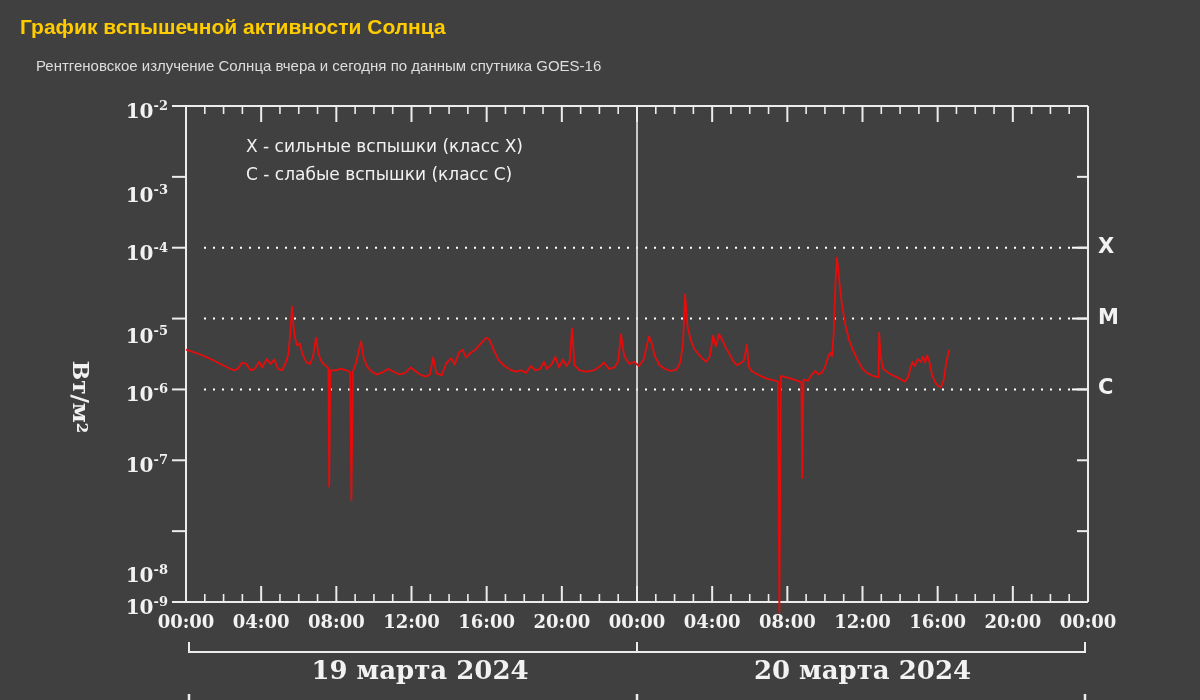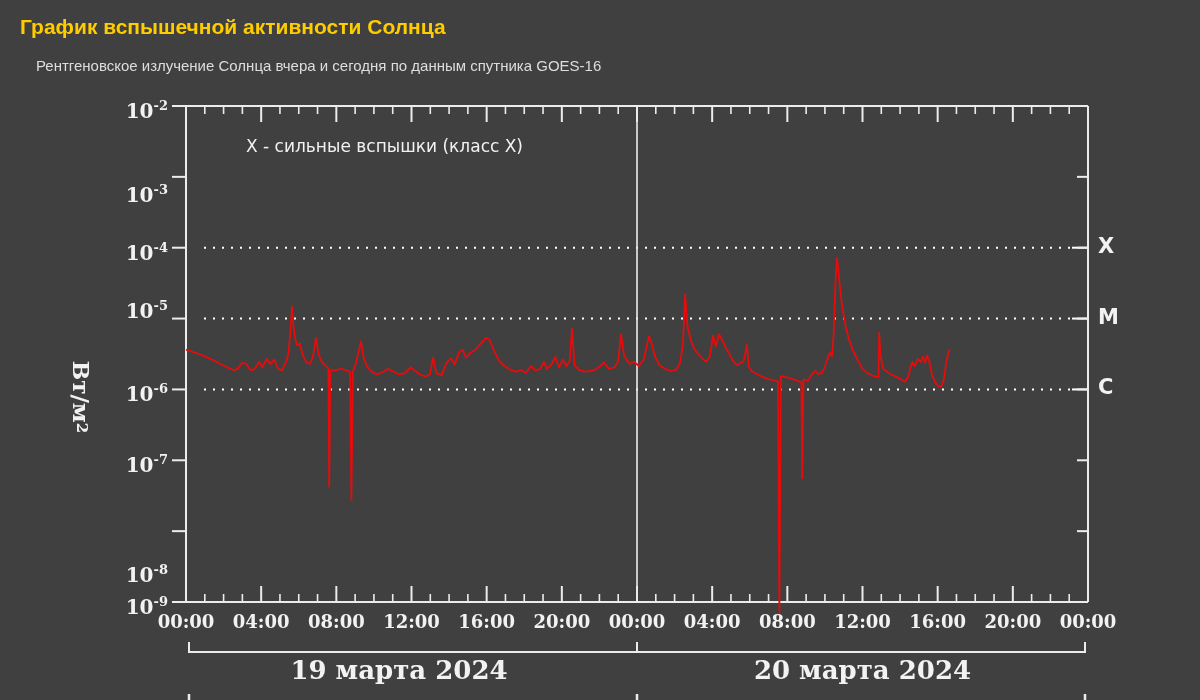--- a/index.html
+++ b/index.html
@@ -202,6 +202,7 @@
       </div>
     <div class="legend" id="legend">
         <div class="legend-item">X - сильные вспышки (класс X)</div>
+        <div class="legend-item">C - слабые вспышки (класс C)</div>
       </div>
     <div id="datelabels">
         <div class="datelab" style="left: 249px;">19 марта 2024</div>

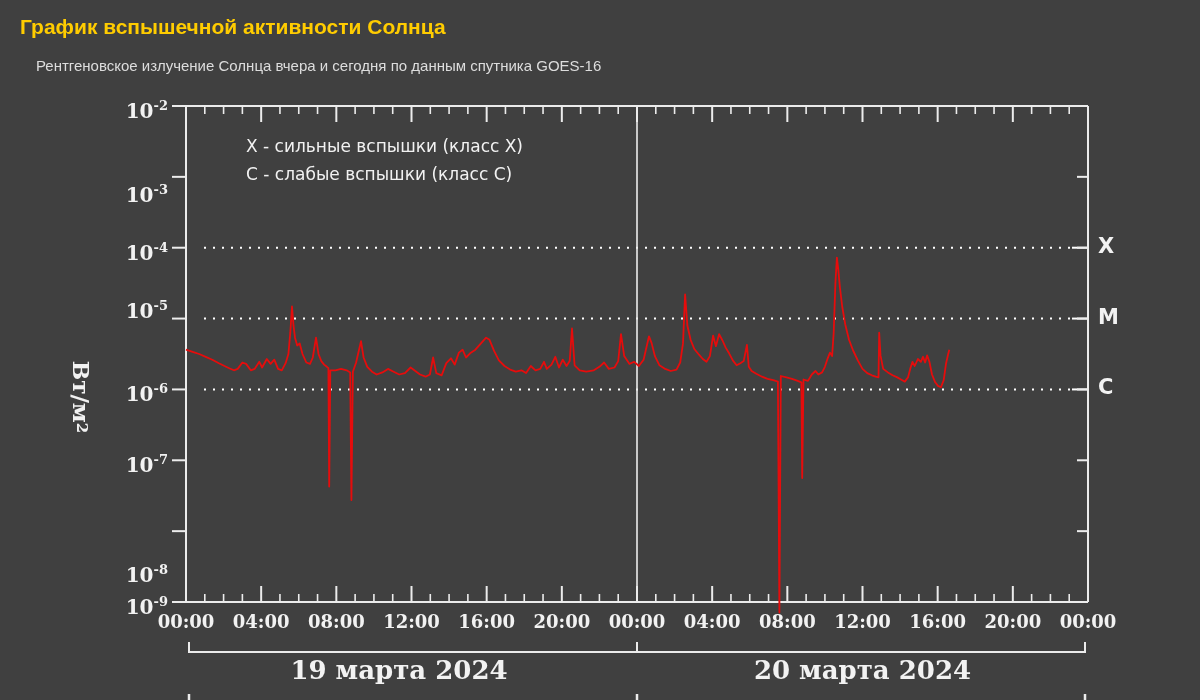--- a/index.html
+++ b/index.html
@@ -174,7 +174,7 @@
         <div class="ytick" style="top: 92px;">10<sup>-2</sup></div>
         <div class="ytick" style="top: 176px;">10<sup>-3</sup></div>
         <div class="ytick" style="top: 233.714px;">10<sup>-4</sup></div>
-        <div class="ytick" style="top: 292px;">10<sup>-5</sup></div>
+        <div class="ytick" style="top: 317px;">10<sup>-5</sup></div>
         <div class="ytick" style="top: 375.429px;">10<sup>-6</sup></div>
         <div class="ytick" style="top: 446.286px;">10<sup>-7</sup></div>
         <div class="ytick" style="top: 517.143px; margin-top: 39px;">10<sup>-8</sup></div>

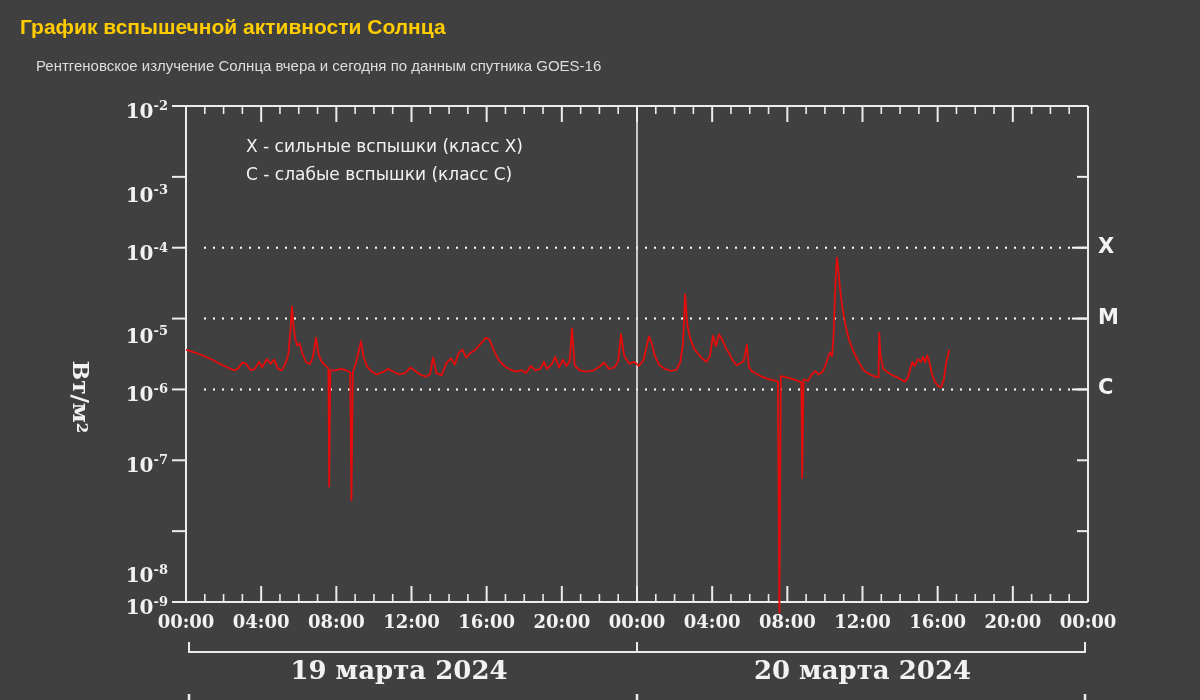--- a/index.html
+++ b/index.html
@@ -205,7 +205,7 @@
         <div class="legend-item">C - слабые вспышки (класс C)</div>
       </div>
     <div id="datelabels">
-        <div class="datelab" style="left: 249px;">19 марта 2024</div>
+        <div class="datelab" style="left: 270px;">19 марта 2024</div>
         <div class="datelab" style="left: 712.5px;">20 марта 2024</div>
       </div>
   </div>

